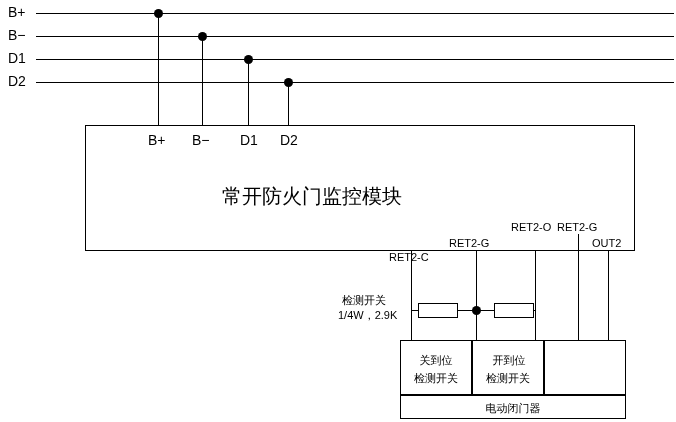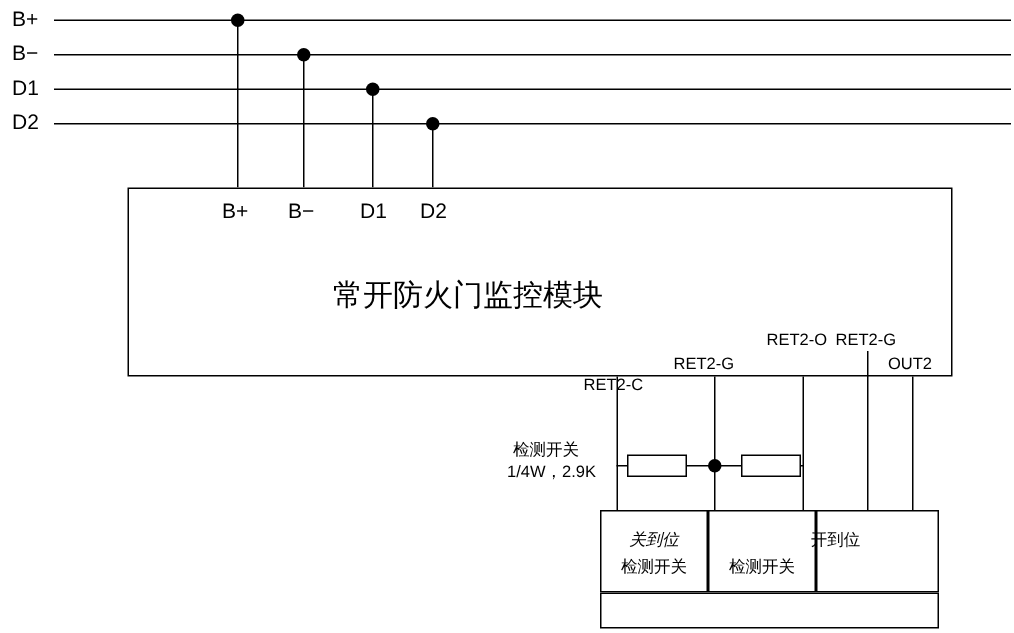--- a/index.html
+++ b/index.html
@@ -133,7 +133,7 @@
   <div class="box" style="left:472px; top:340px; width:72px; height:55px;"></div>
   <div class="box" style="left:544px; top:340px; width:82px; height:55px;"></div>
 
-  <div class="cn-box-text" style="left:400px; top:353px; width:72px;font-style:italic;">关到位</div>
+  <div class="cn-box-text" style="left:400px; top:353px; width:72px;">关到位</div>
   <div class="cn-box-text" style="left:400px; top:371px; width:72px;">检测开关</div>
 
   <div class="cn-box-text" style="left:472px; top:353px; width:74px;padding-left:48px;">开到位</div>

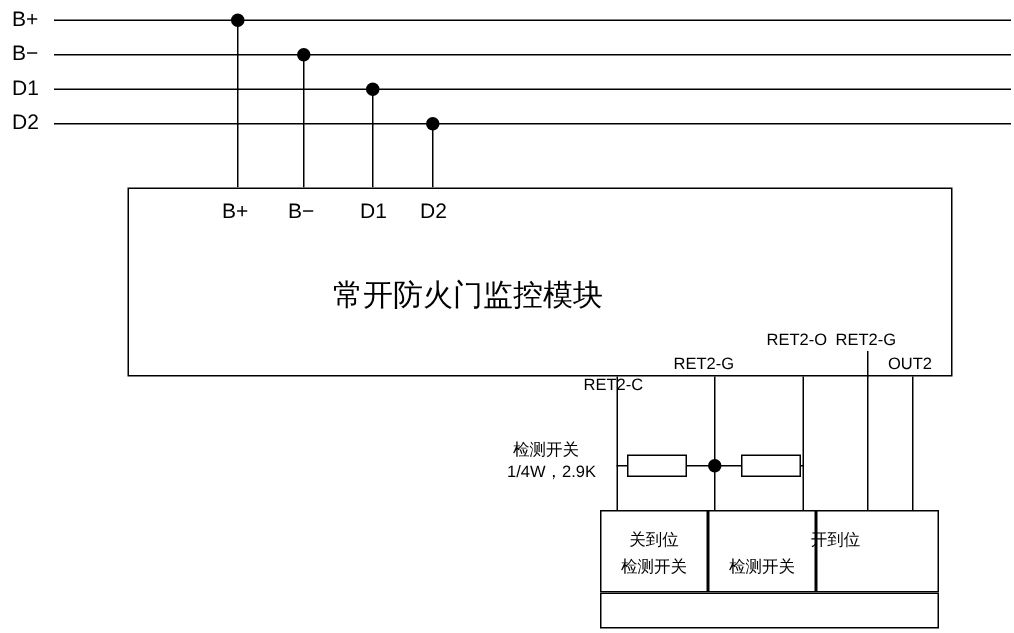--- a/index.html
+++ b/index.html
@@ -136,7 +136,7 @@
   <div class="cn-box-text" style="left:400px; top:353px; width:72px;">关到位</div>
   <div class="cn-box-text" style="left:400px; top:371px; width:72px;">检测开关</div>
 
-  <div class="cn-box-text" style="left:472px; top:353px; width:74px;padding-left:48px;">开到位</div>
+  <div class="cn-box-text" style="left:472px; top:353px; width:74px;">开到位</div>
   <div class="cn-box-text" style="left:472px; top:371px; width:72px;">检测开关</div>
 
 

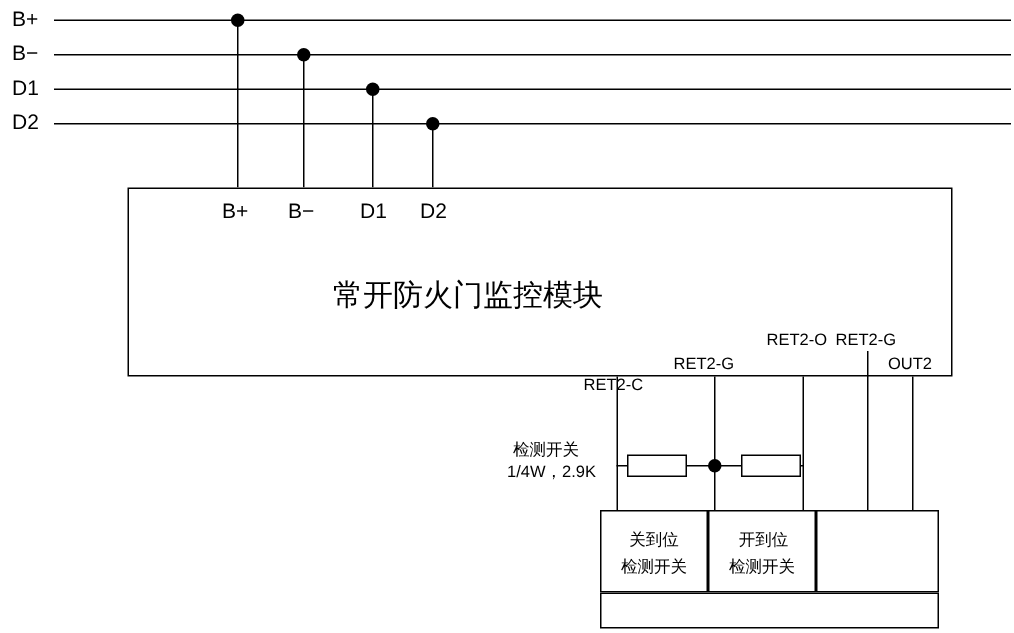--- a/index.html
+++ b/index.html
@@ -141,6 +141,7 @@
 
 
   <div class="box" style="left:400px; top:395px; width:226px; height:24px;"></div>
+  <div class="cn-box-text" style="left:400px; top:401px; width:226px;">电动闭门器</div>
 
 </div>
 

